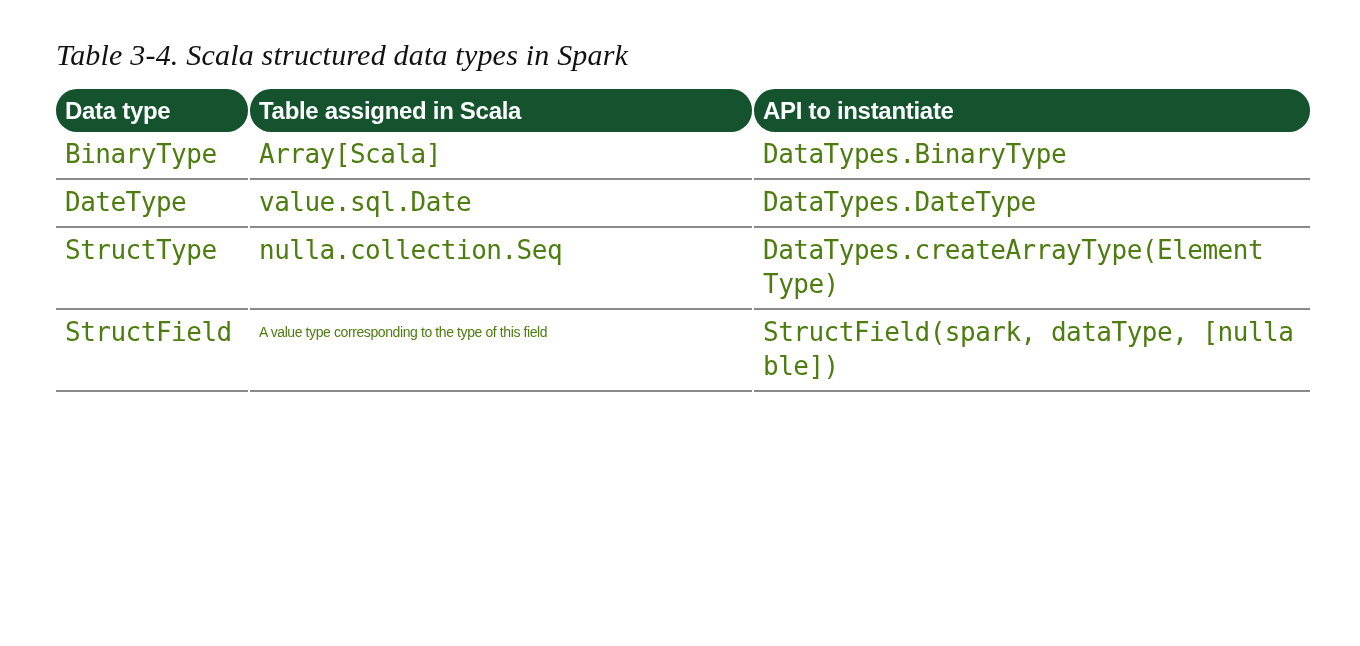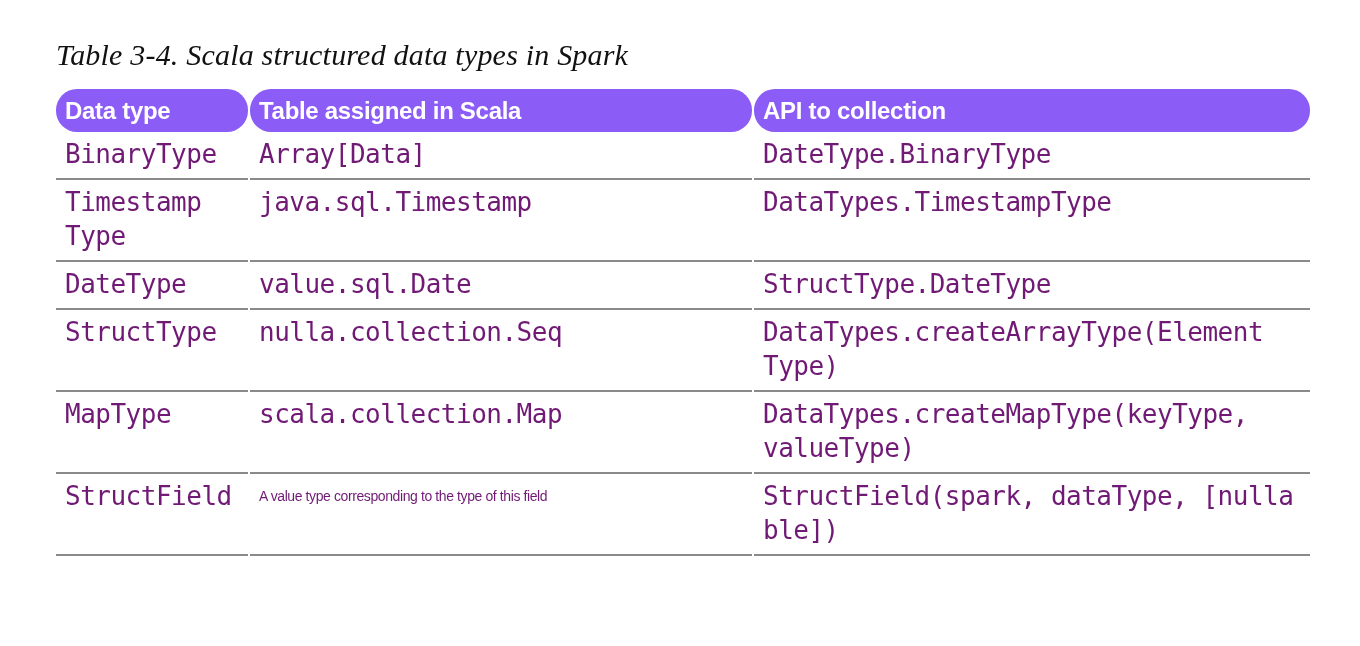--- a/index.html
+++ b/index.html
@@ -32,7 +32,7 @@
   col.c2 { width: 502px; }
   col.c3 { width: 556px; }
   th {
-    background: #8b5cf6;
+    background: #14532d;
     color: #ffffff;
     font-family: "Liberation Sans", sans-serif;
     font-weight: bold;

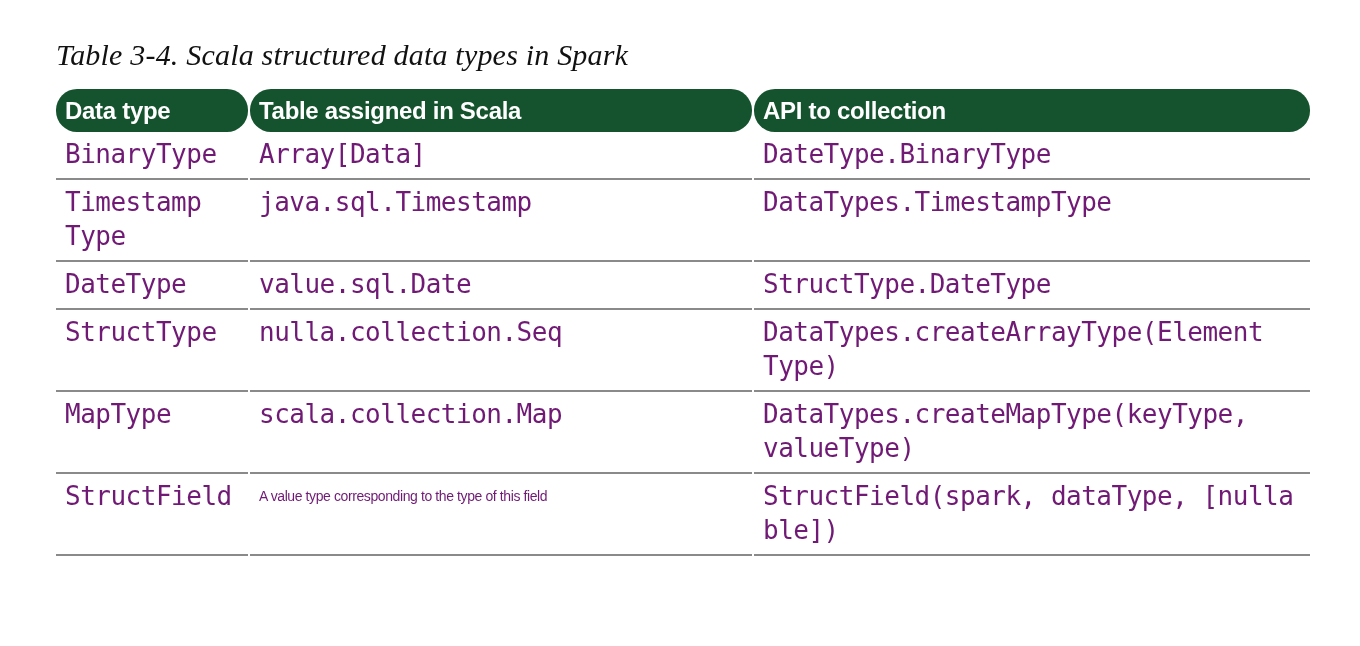--- a/index.html
+++ b/index.html
@@ -81,7 +81,7 @@
       <tr>
         <th>Data type</th>
         <th>Table assigned in Scala</th>
-        <th>API to collection</th>
+        <th>API to instantiate</th>
       </tr>
     </thead>
     <tbody>

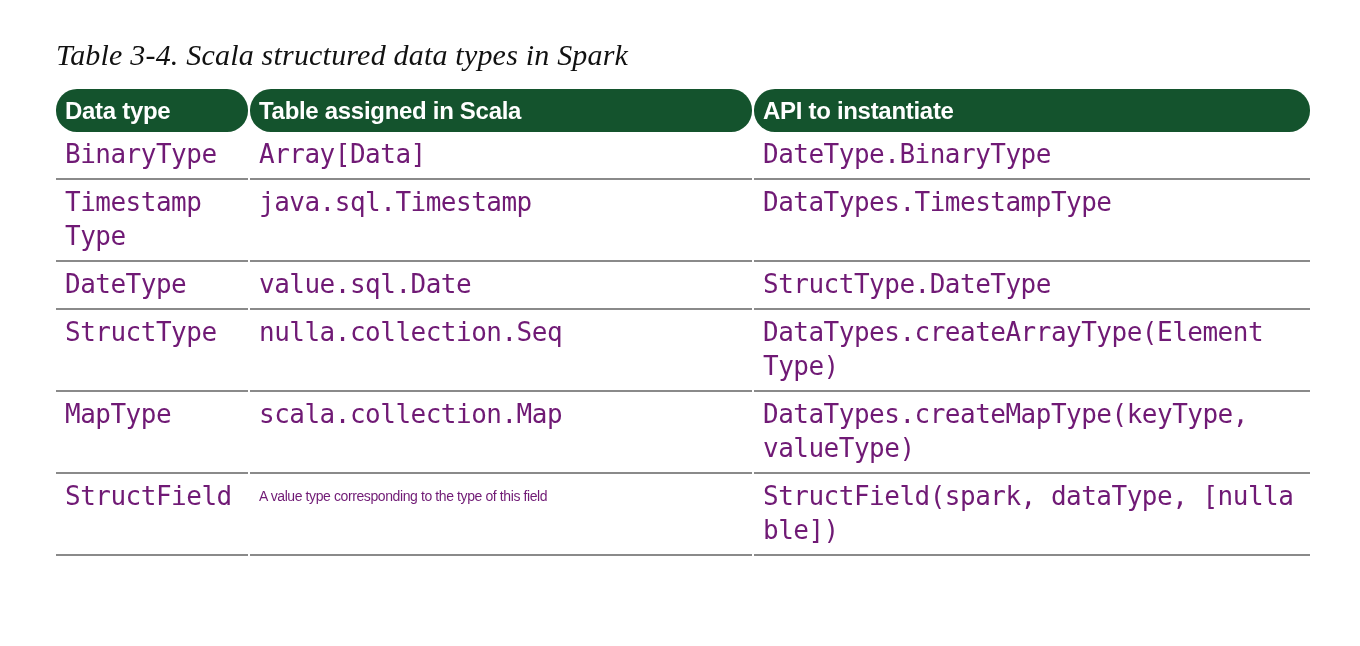--- a/index.html
+++ b/index.html
@@ -53,7 +53,7 @@
     padding: 5px 6px 7px 9px;
     border-bottom: 2px solid #8a8a8a;
     white-space: pre-wrap;
-    color: #701a75;
+    color: #4d7c0f;
     letter-spacing: -0.5px;
   }
   td.plain-cell {

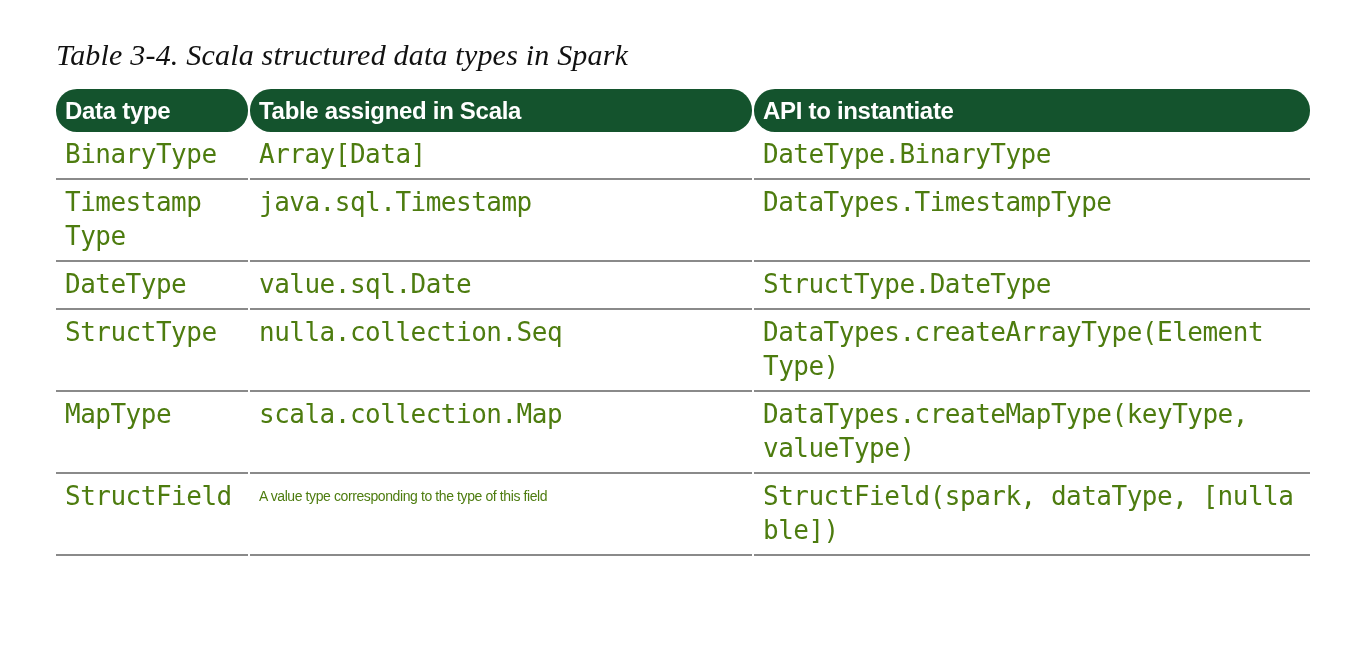--- a/index.html
+++ b/index.html
@@ -87,7 +87,7 @@
     <tbody>
       <tr>
         <td>BinaryType</td>
-        <td>Array[Data]</td>
+        <td>Array[Scala]</td>
         <td>DateType.BinaryType</td>
       </tr>
       <tr>

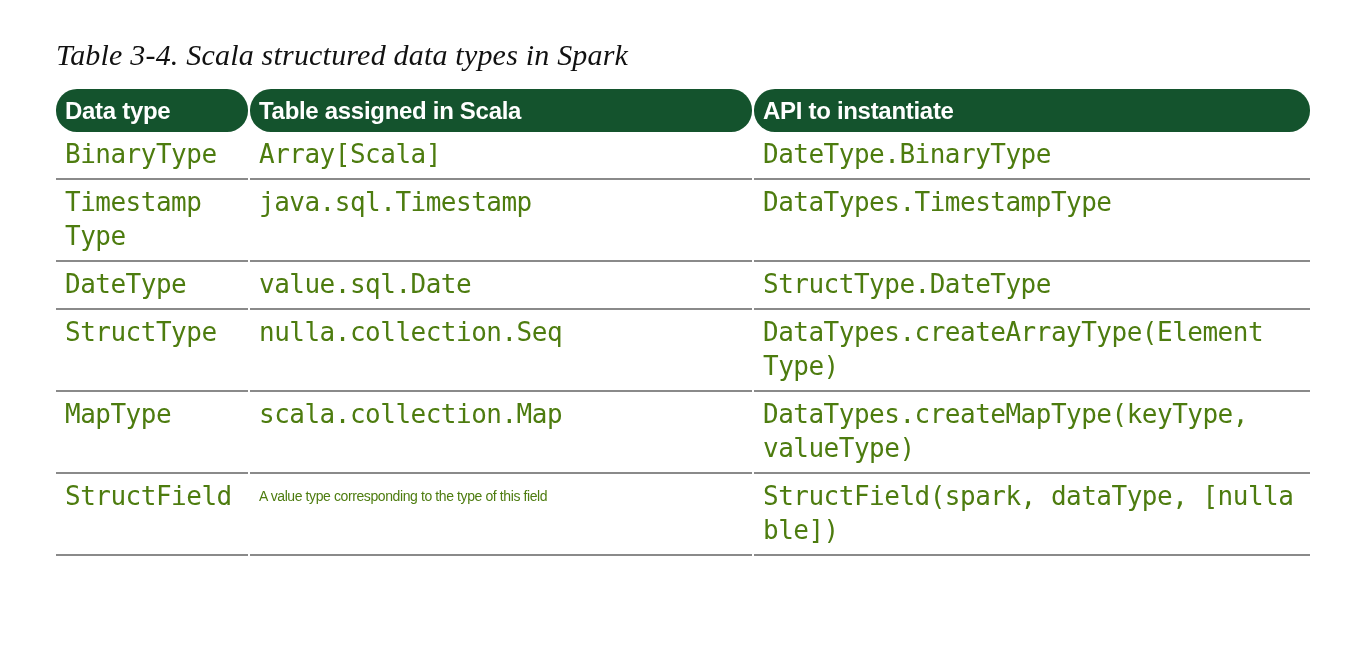--- a/index.html
+++ b/index.html
@@ -88,7 +88,7 @@
       <tr>
         <td>BinaryType</td>
         <td>Array[Scala]</td>
-        <td>DateType.BinaryType</td>
+        <td>DataTypes.BinaryType</td>
       </tr>
       <tr>
         <td>Timestamp

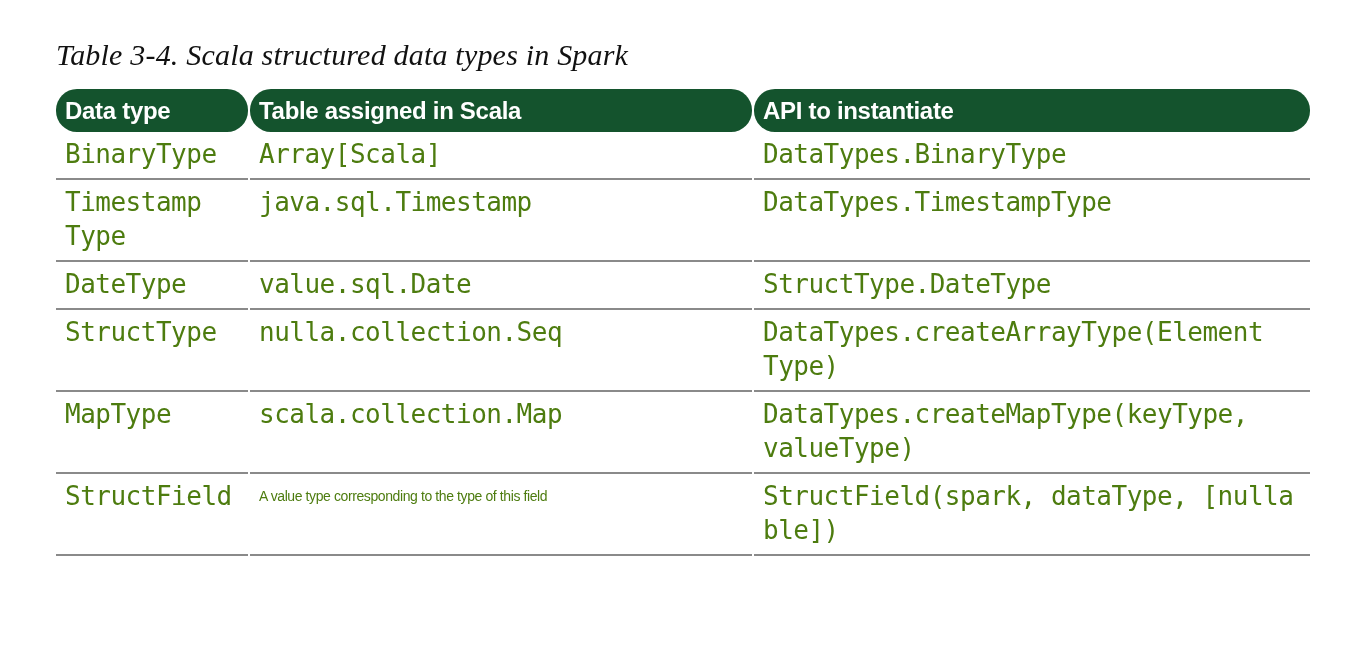--- a/index.html
+++ b/index.html
@@ -91,12 +91,6 @@
         <td>DataTypes.BinaryType</td>
       </tr>
       <tr>
-        <td>Timestamp
-Type</td>
-        <td>java.sql.Timestamp</td>
-        <td>DataTypes.TimestampType</td>
-      </tr>
-      <tr>
         <td>DateType</td>
         <td>value.sql.Date</td>
         <td>StructType.DateType</td>

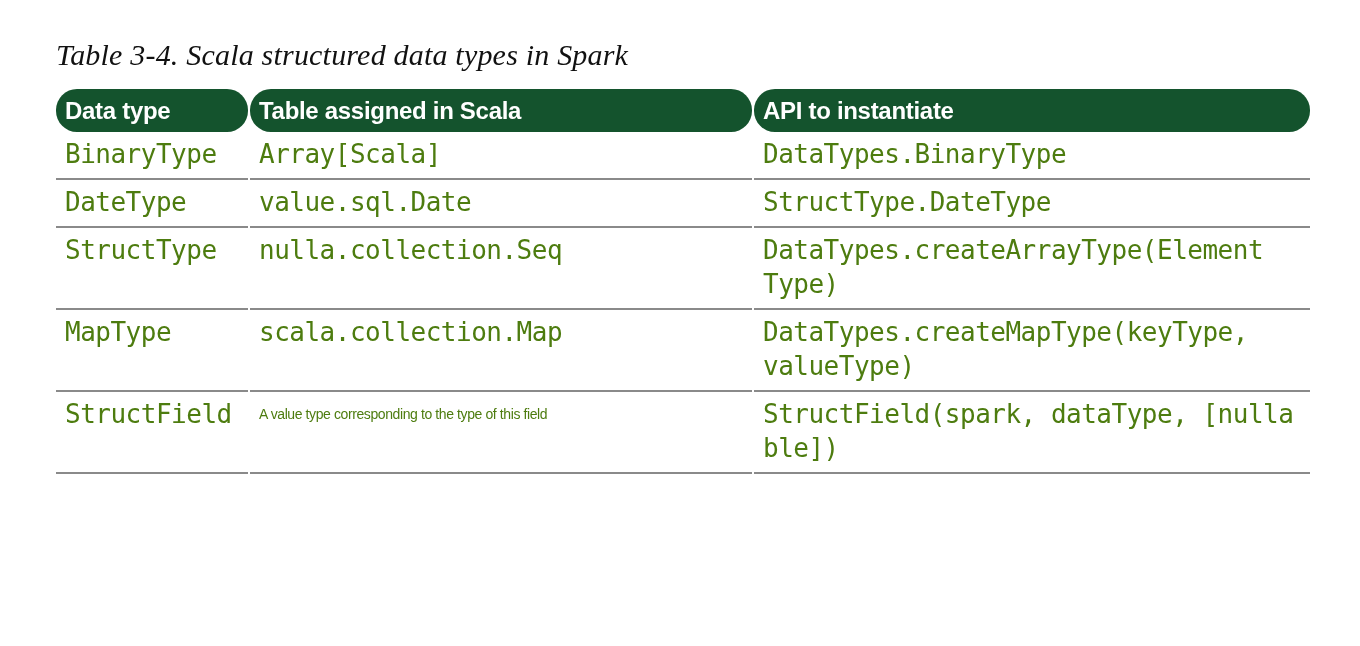--- a/index.html
+++ b/index.html
@@ -93,7 +93,7 @@
       <tr>
         <td>DateType</td>
         <td>value.sql.Date</td>
-        <td>StructType.DateType</td>
+        <td>DataTypes.DateType</td>
       </tr>
       <tr>
         <td>StructType</td>

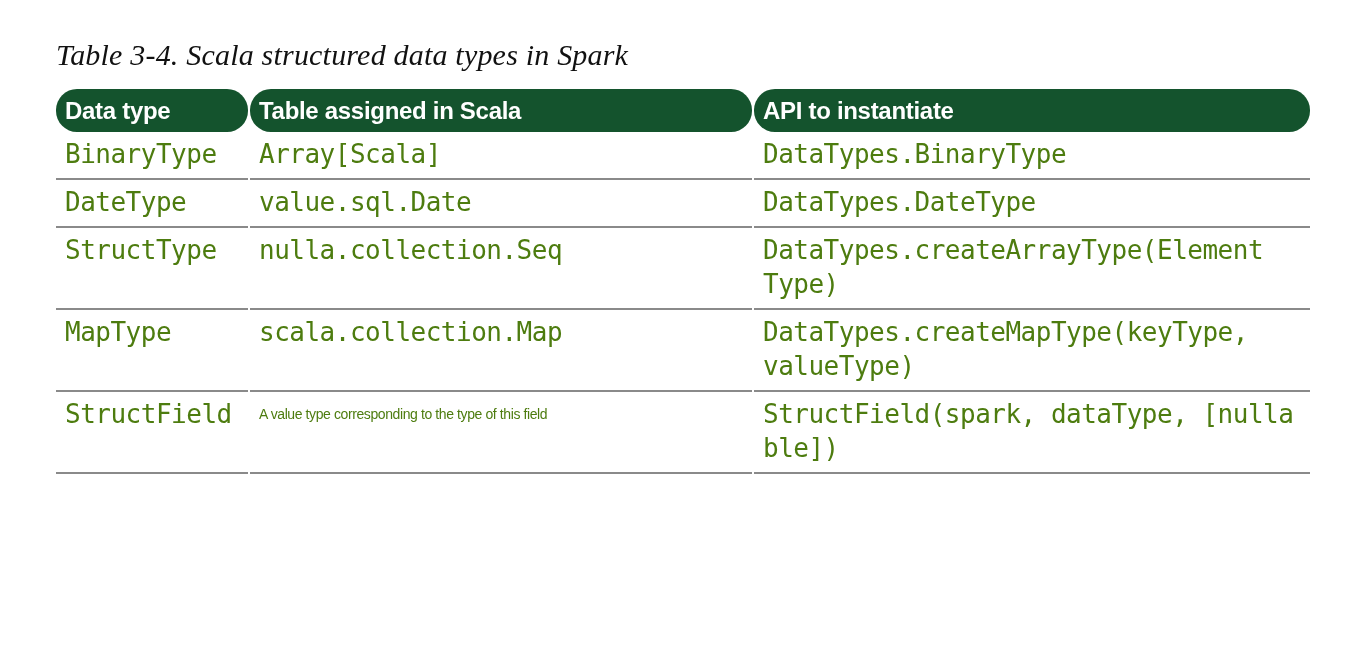--- a/index.html
+++ b/index.html
@@ -102,12 +102,6 @@
 Type)</td>
       </tr>
       <tr>
-        <td>MapType</td>
-        <td>scala.collection.Map</td>
-        <td>DataTypes.createMapType(keyType,
-valueType)</td>
-      </tr>
-      <tr>
         <td>StructField</td>
         <td class="plain-cell">A value type corresponding to the type of this field</td>
         <td>StructField(spark, dataType, [nulla

